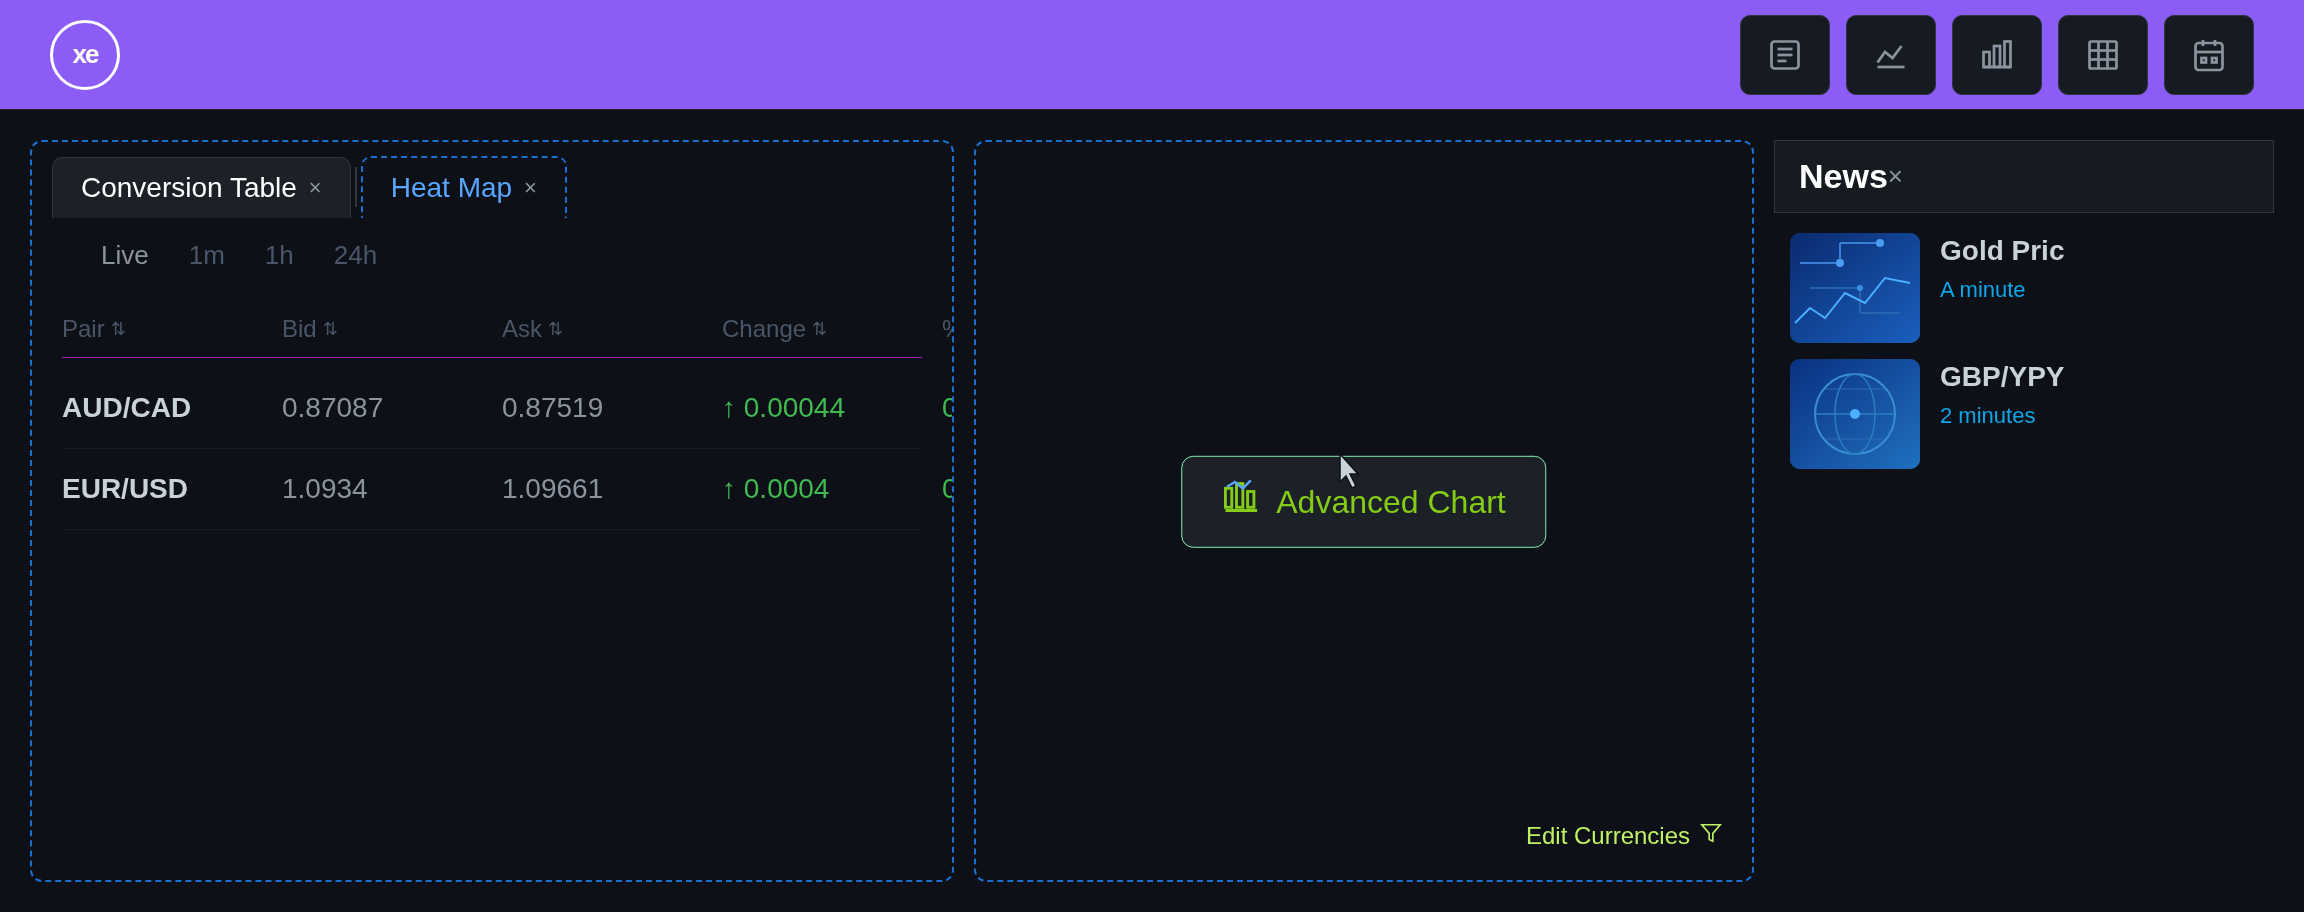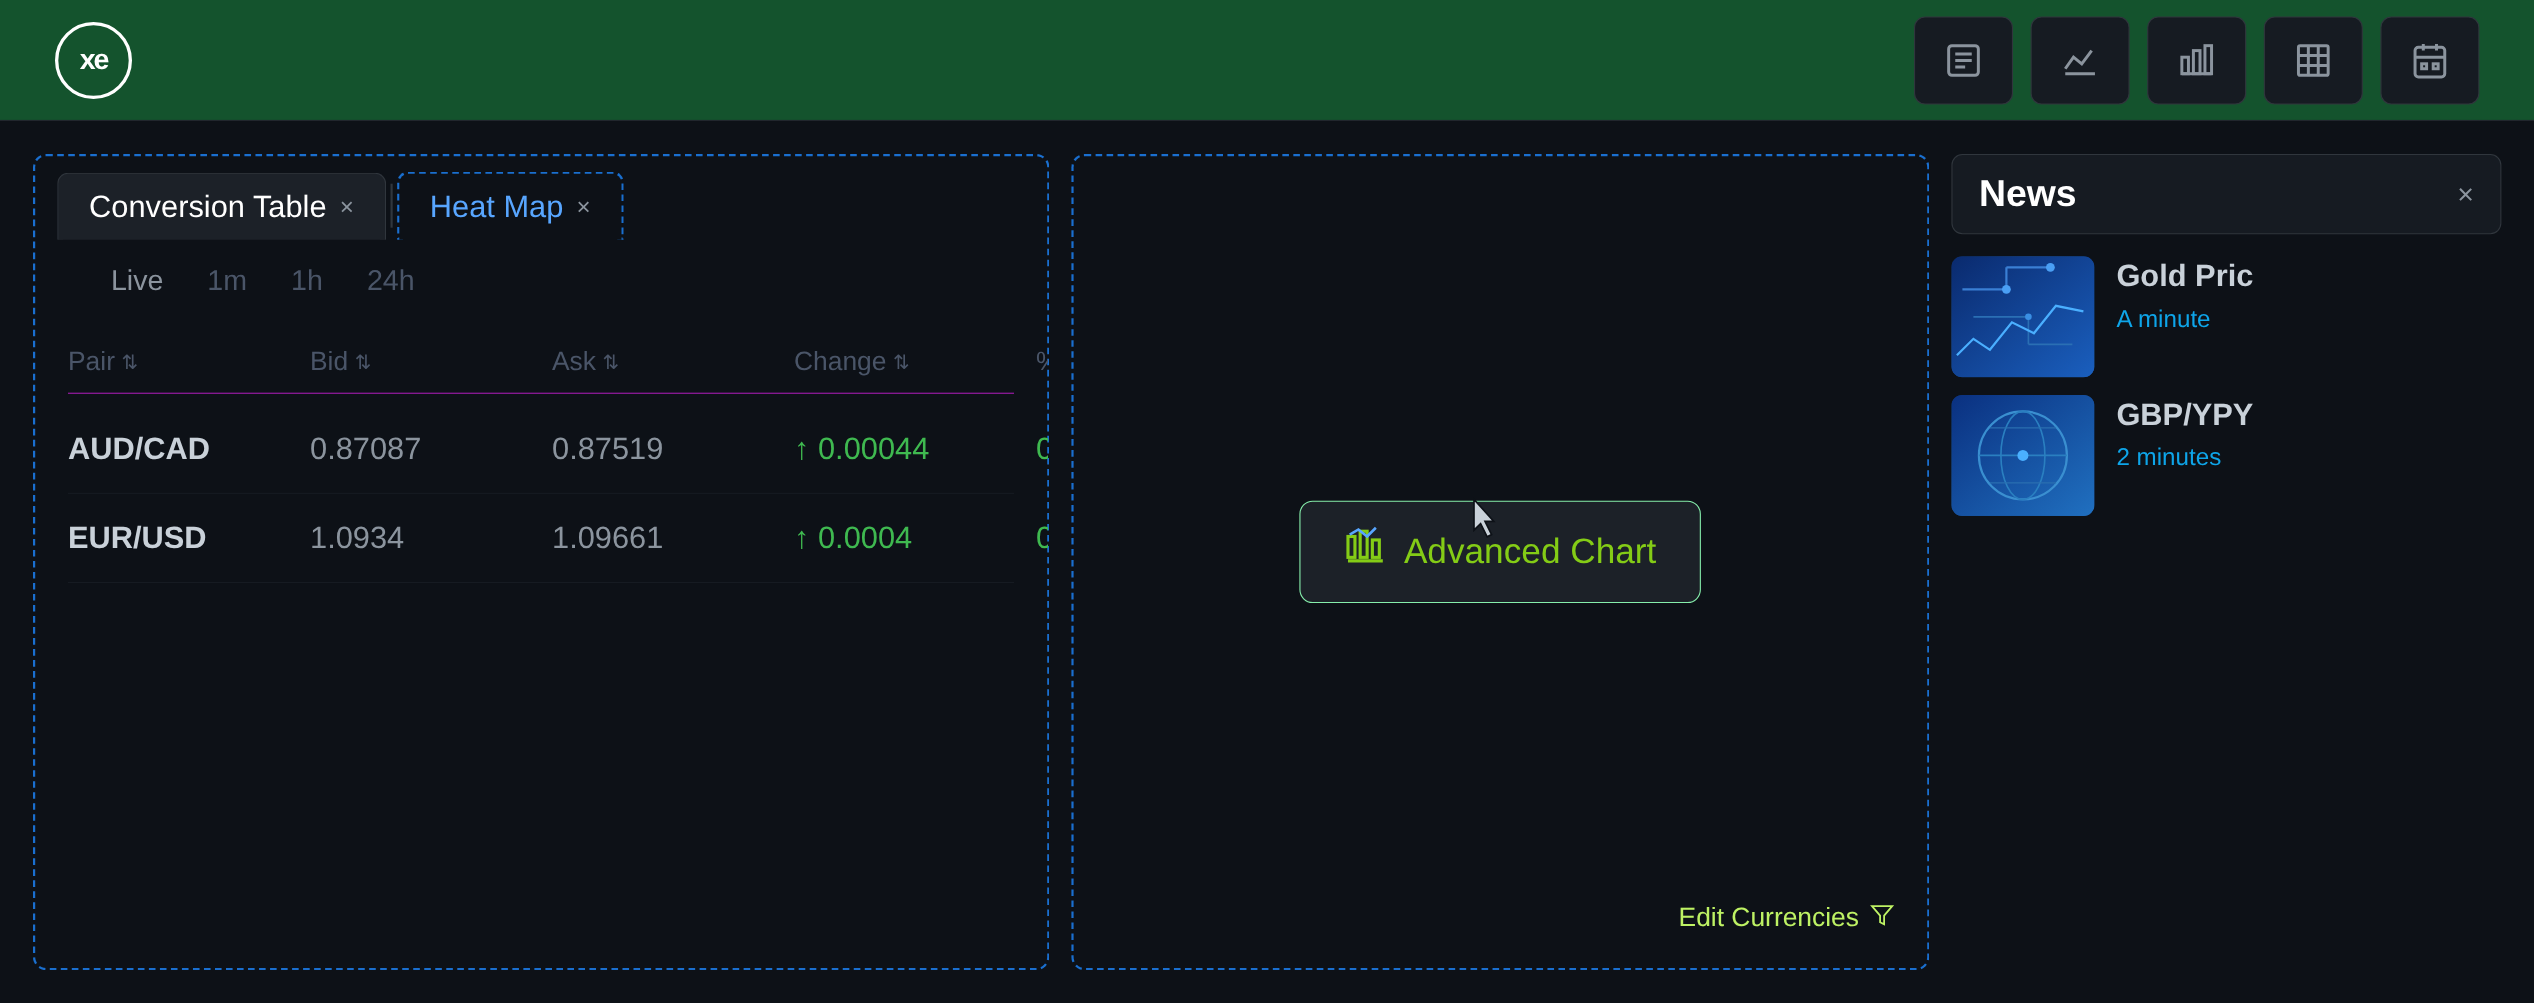--- a/index.html
+++ b/index.html
@@ -15,7 +15,7 @@
 
     
     .header {
-      background-color: #14532d;
+      background-color: #8b5cf6;
       border-bottom: 1px solid #21262d;
       height: 110px;
       display: flex;

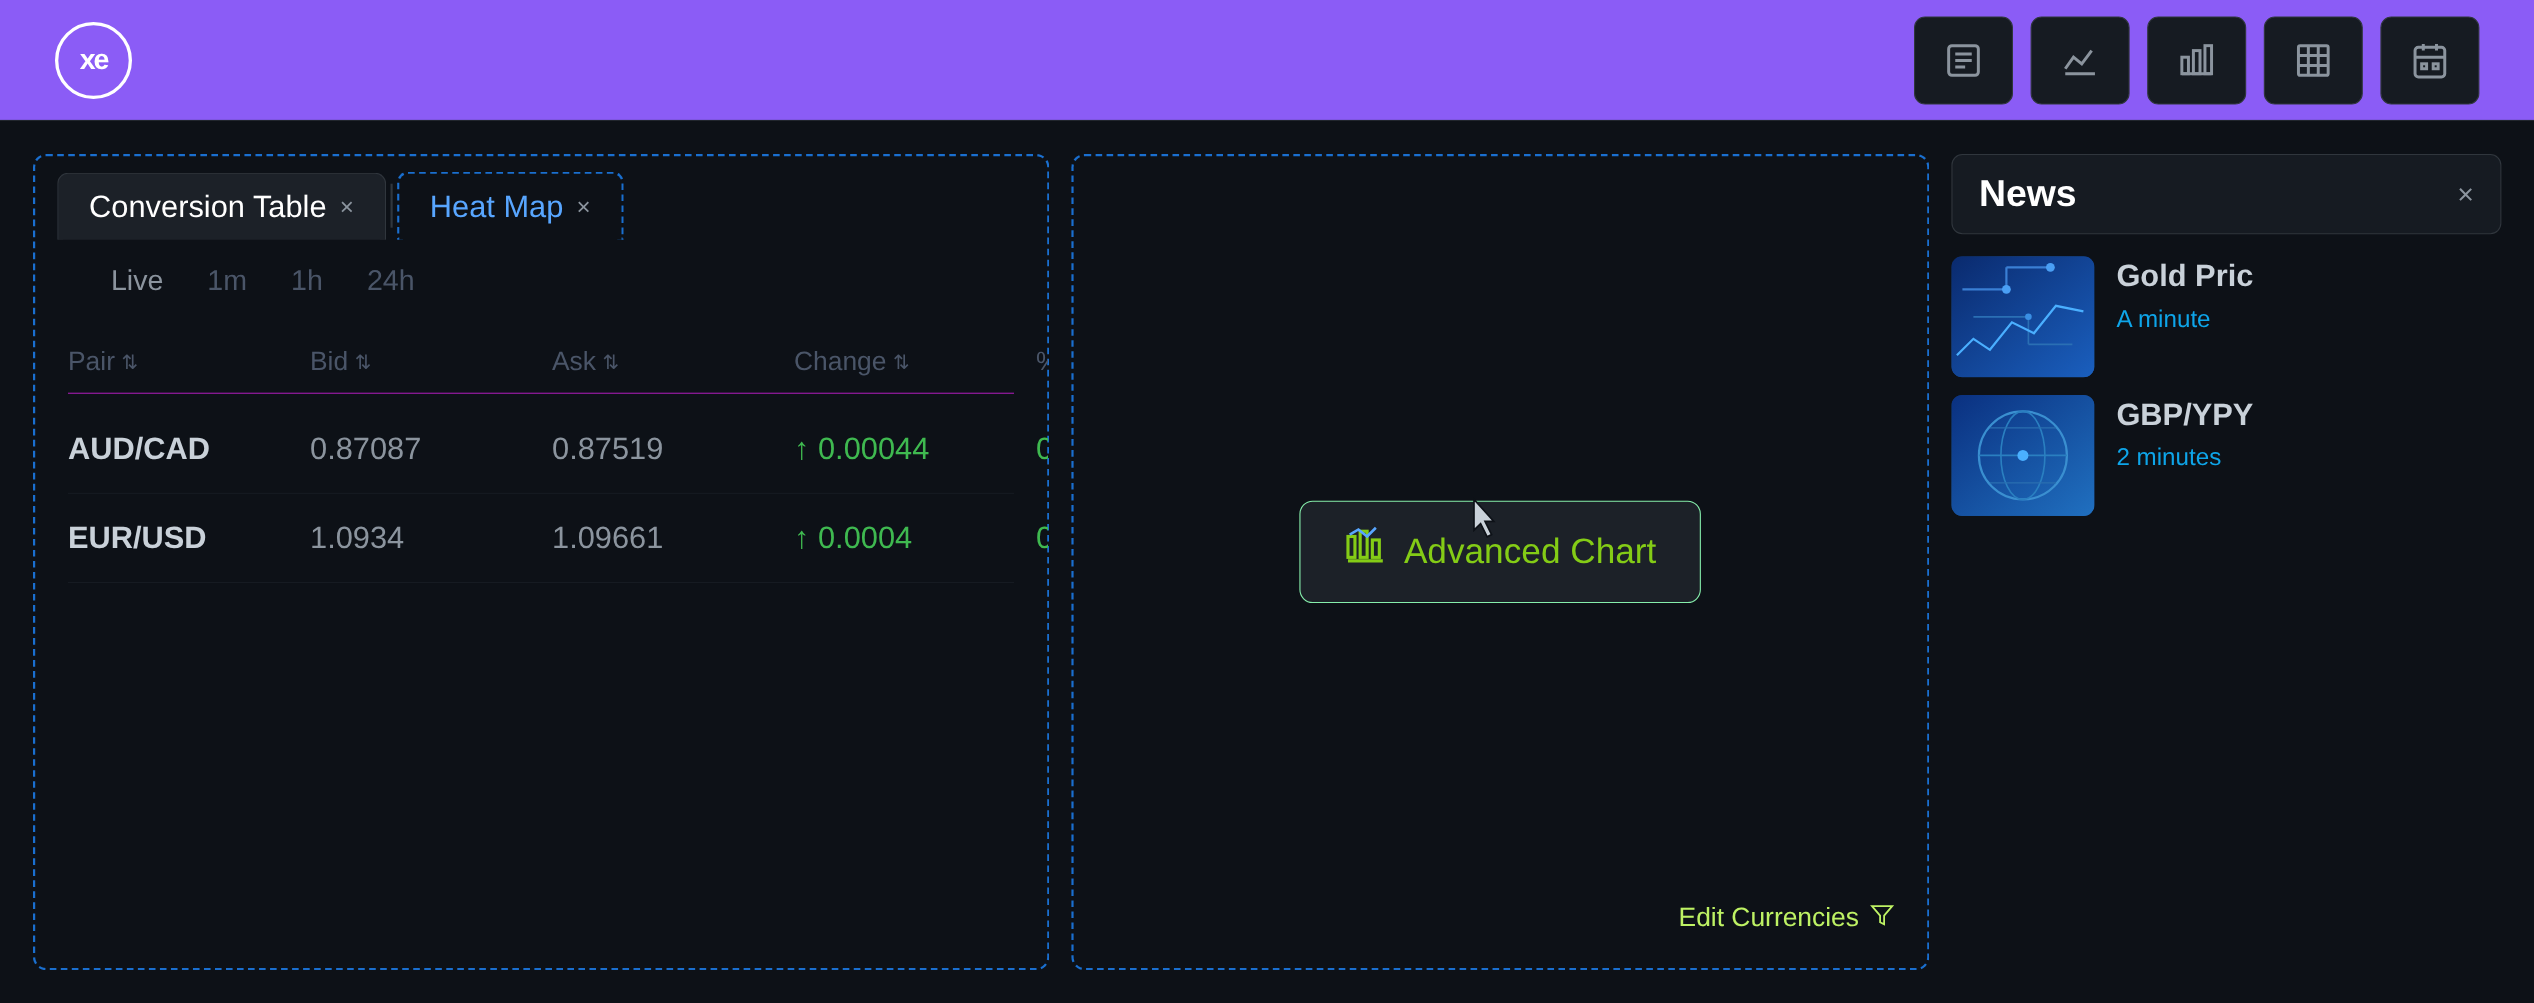--- a/index.html
+++ b/index.html
@@ -259,10 +259,9 @@
     .news-header {
       display: flex;
       align-items: center;
-      justify-content: space-between;
       background-color: #161b22;
       border: 1px solid #30363d;
-      border-radius: 10px;
+      border-radius: 0;
       padding: 16px 24px;
     }
 

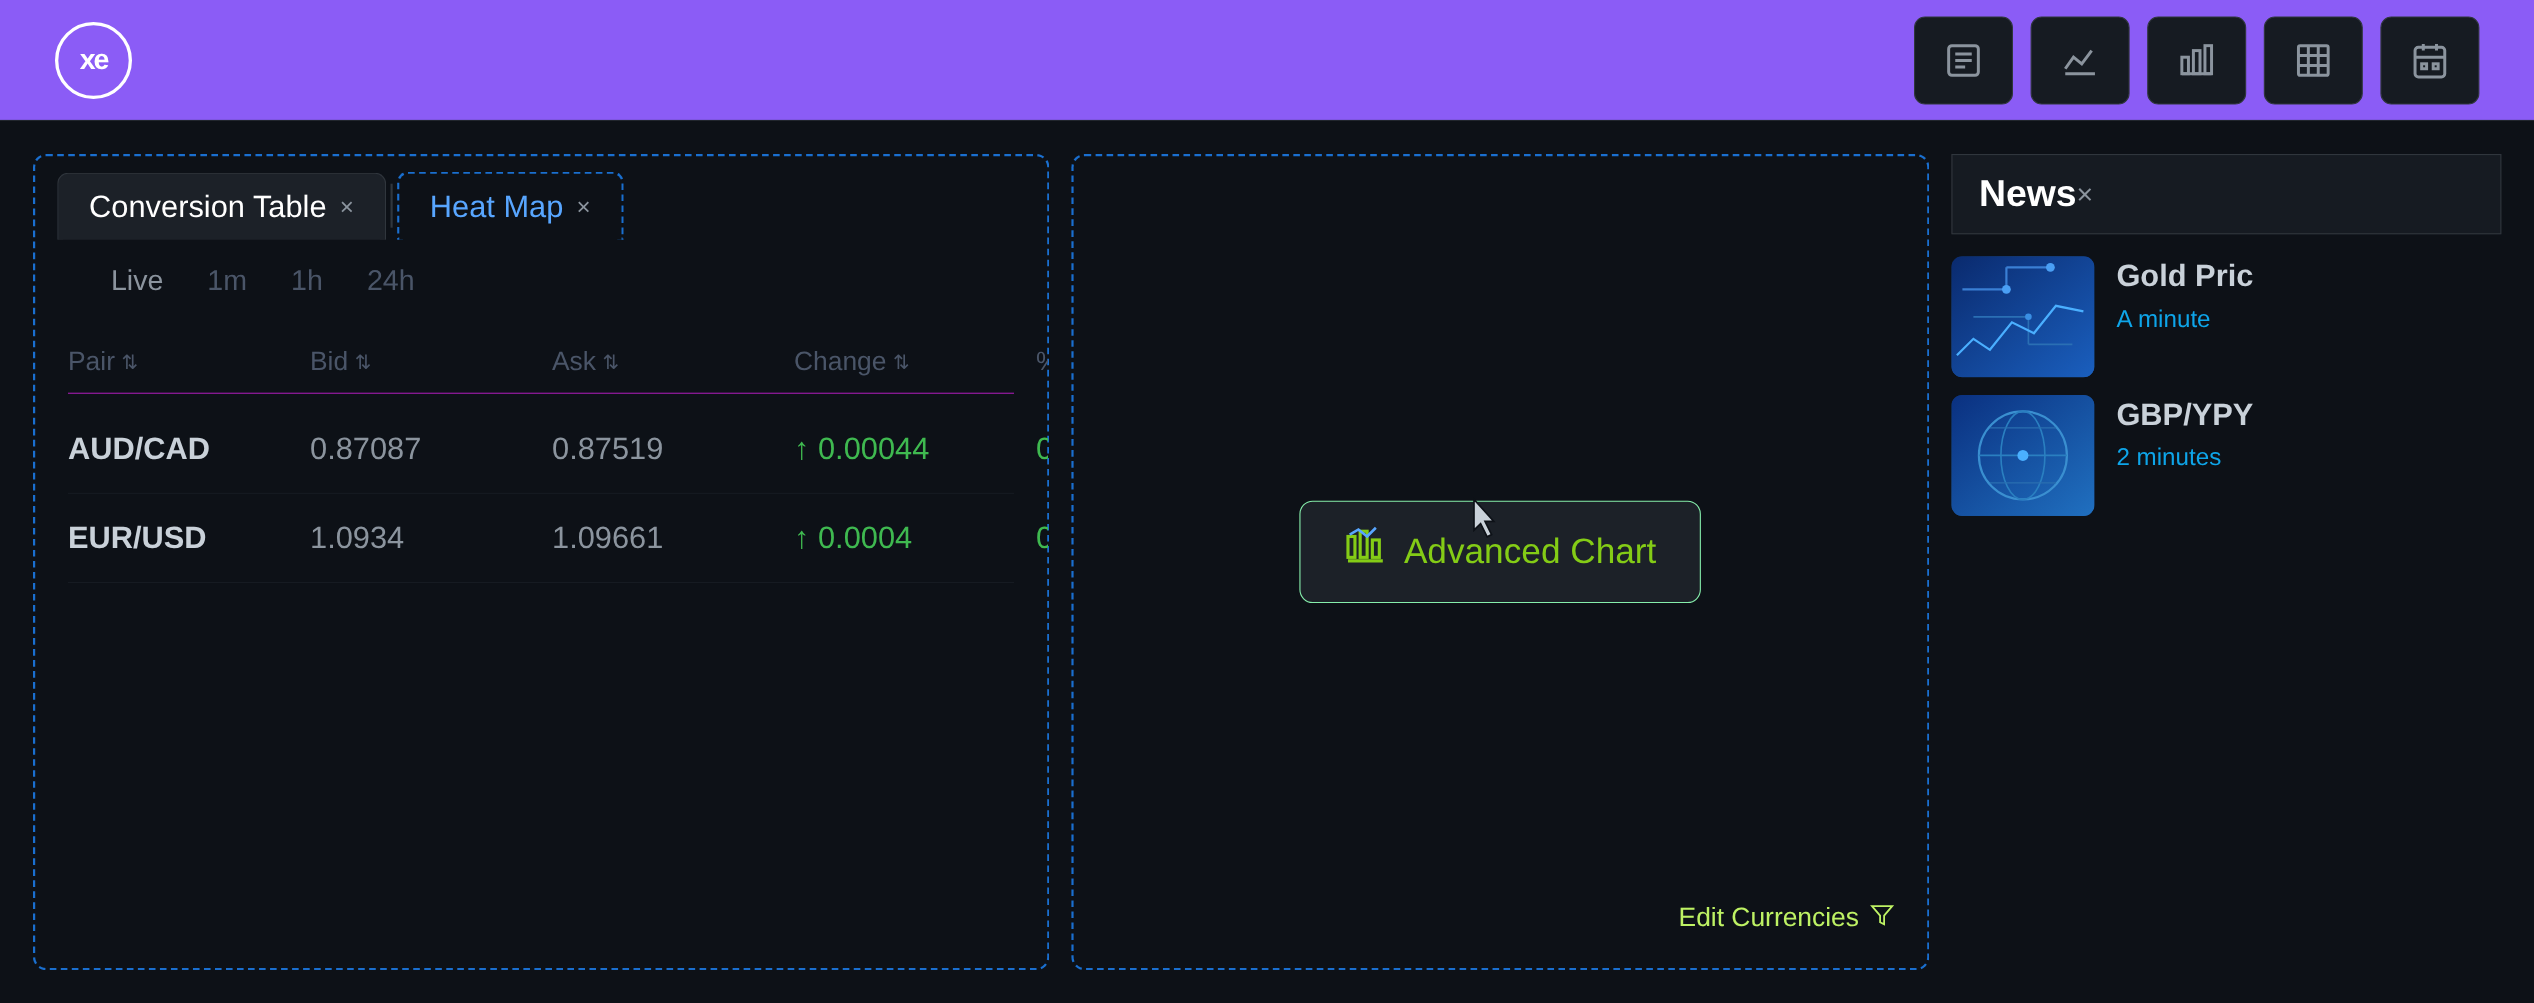--- a/index.html
+++ b/index.html
@@ -288,6 +288,7 @@
       gap: 20px;
       align-items: flex-start;
       cursor: pointer;
+      margin-left: 16px;
     }
 
     .news-thumb {

